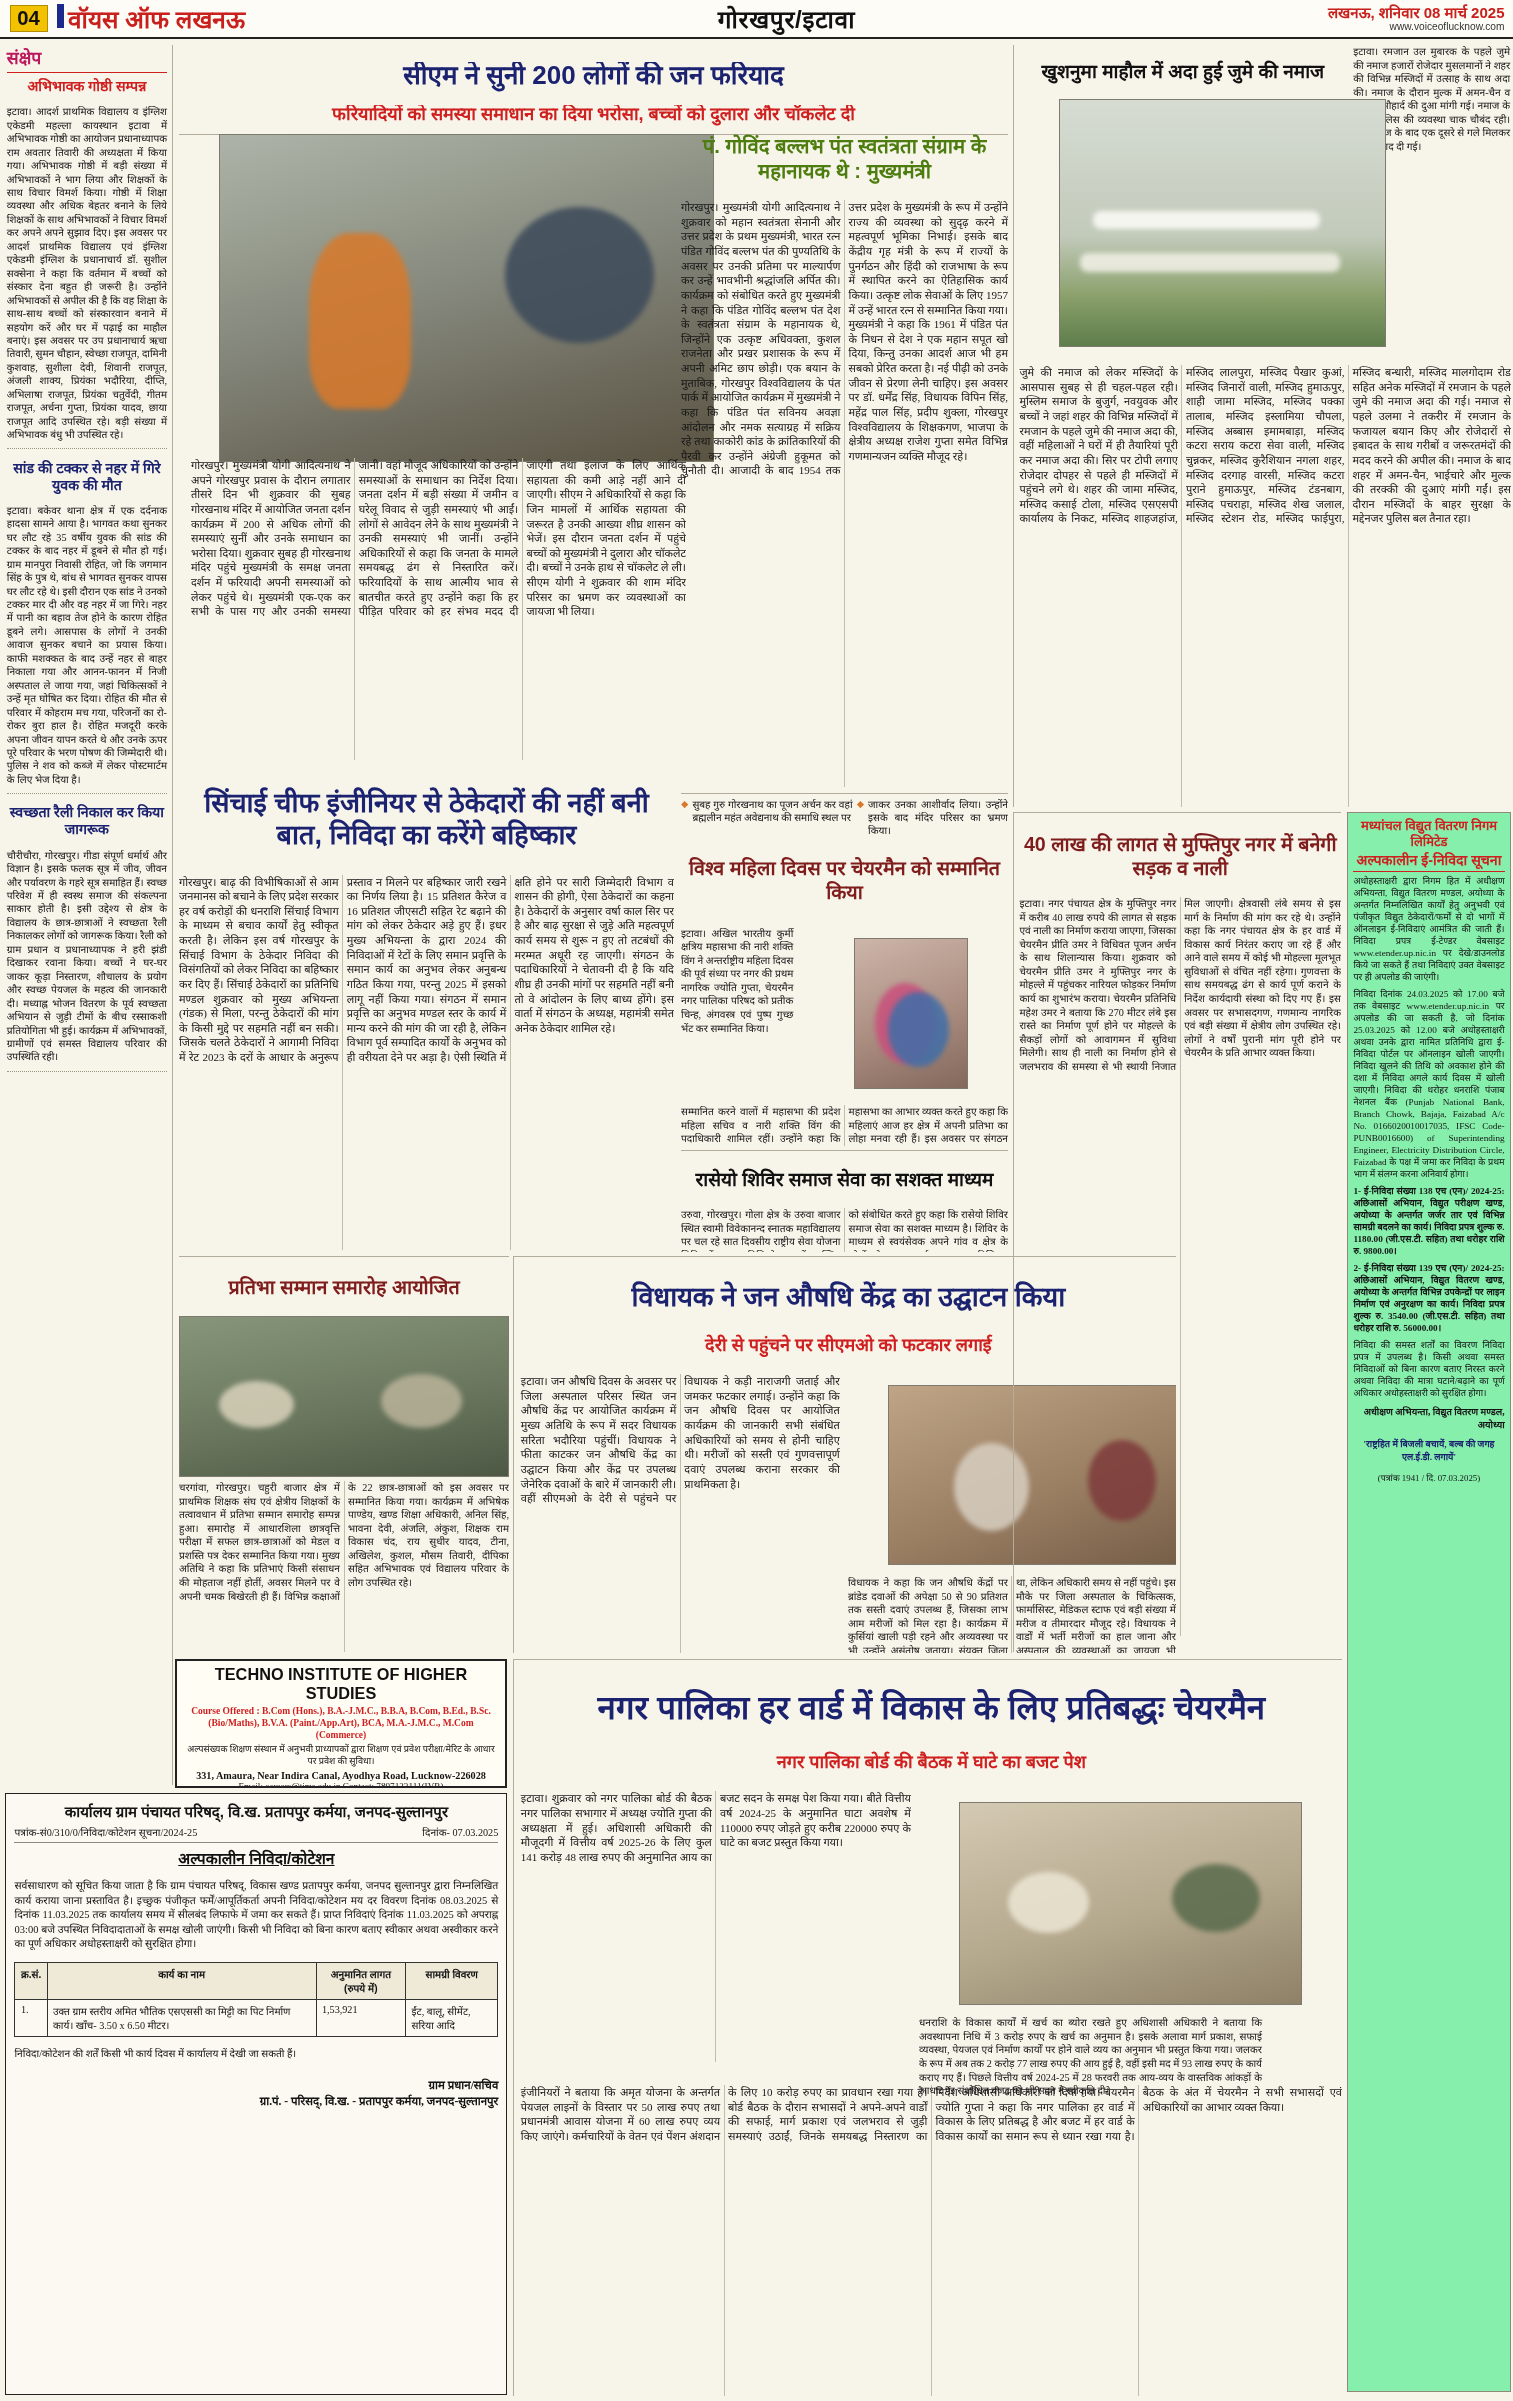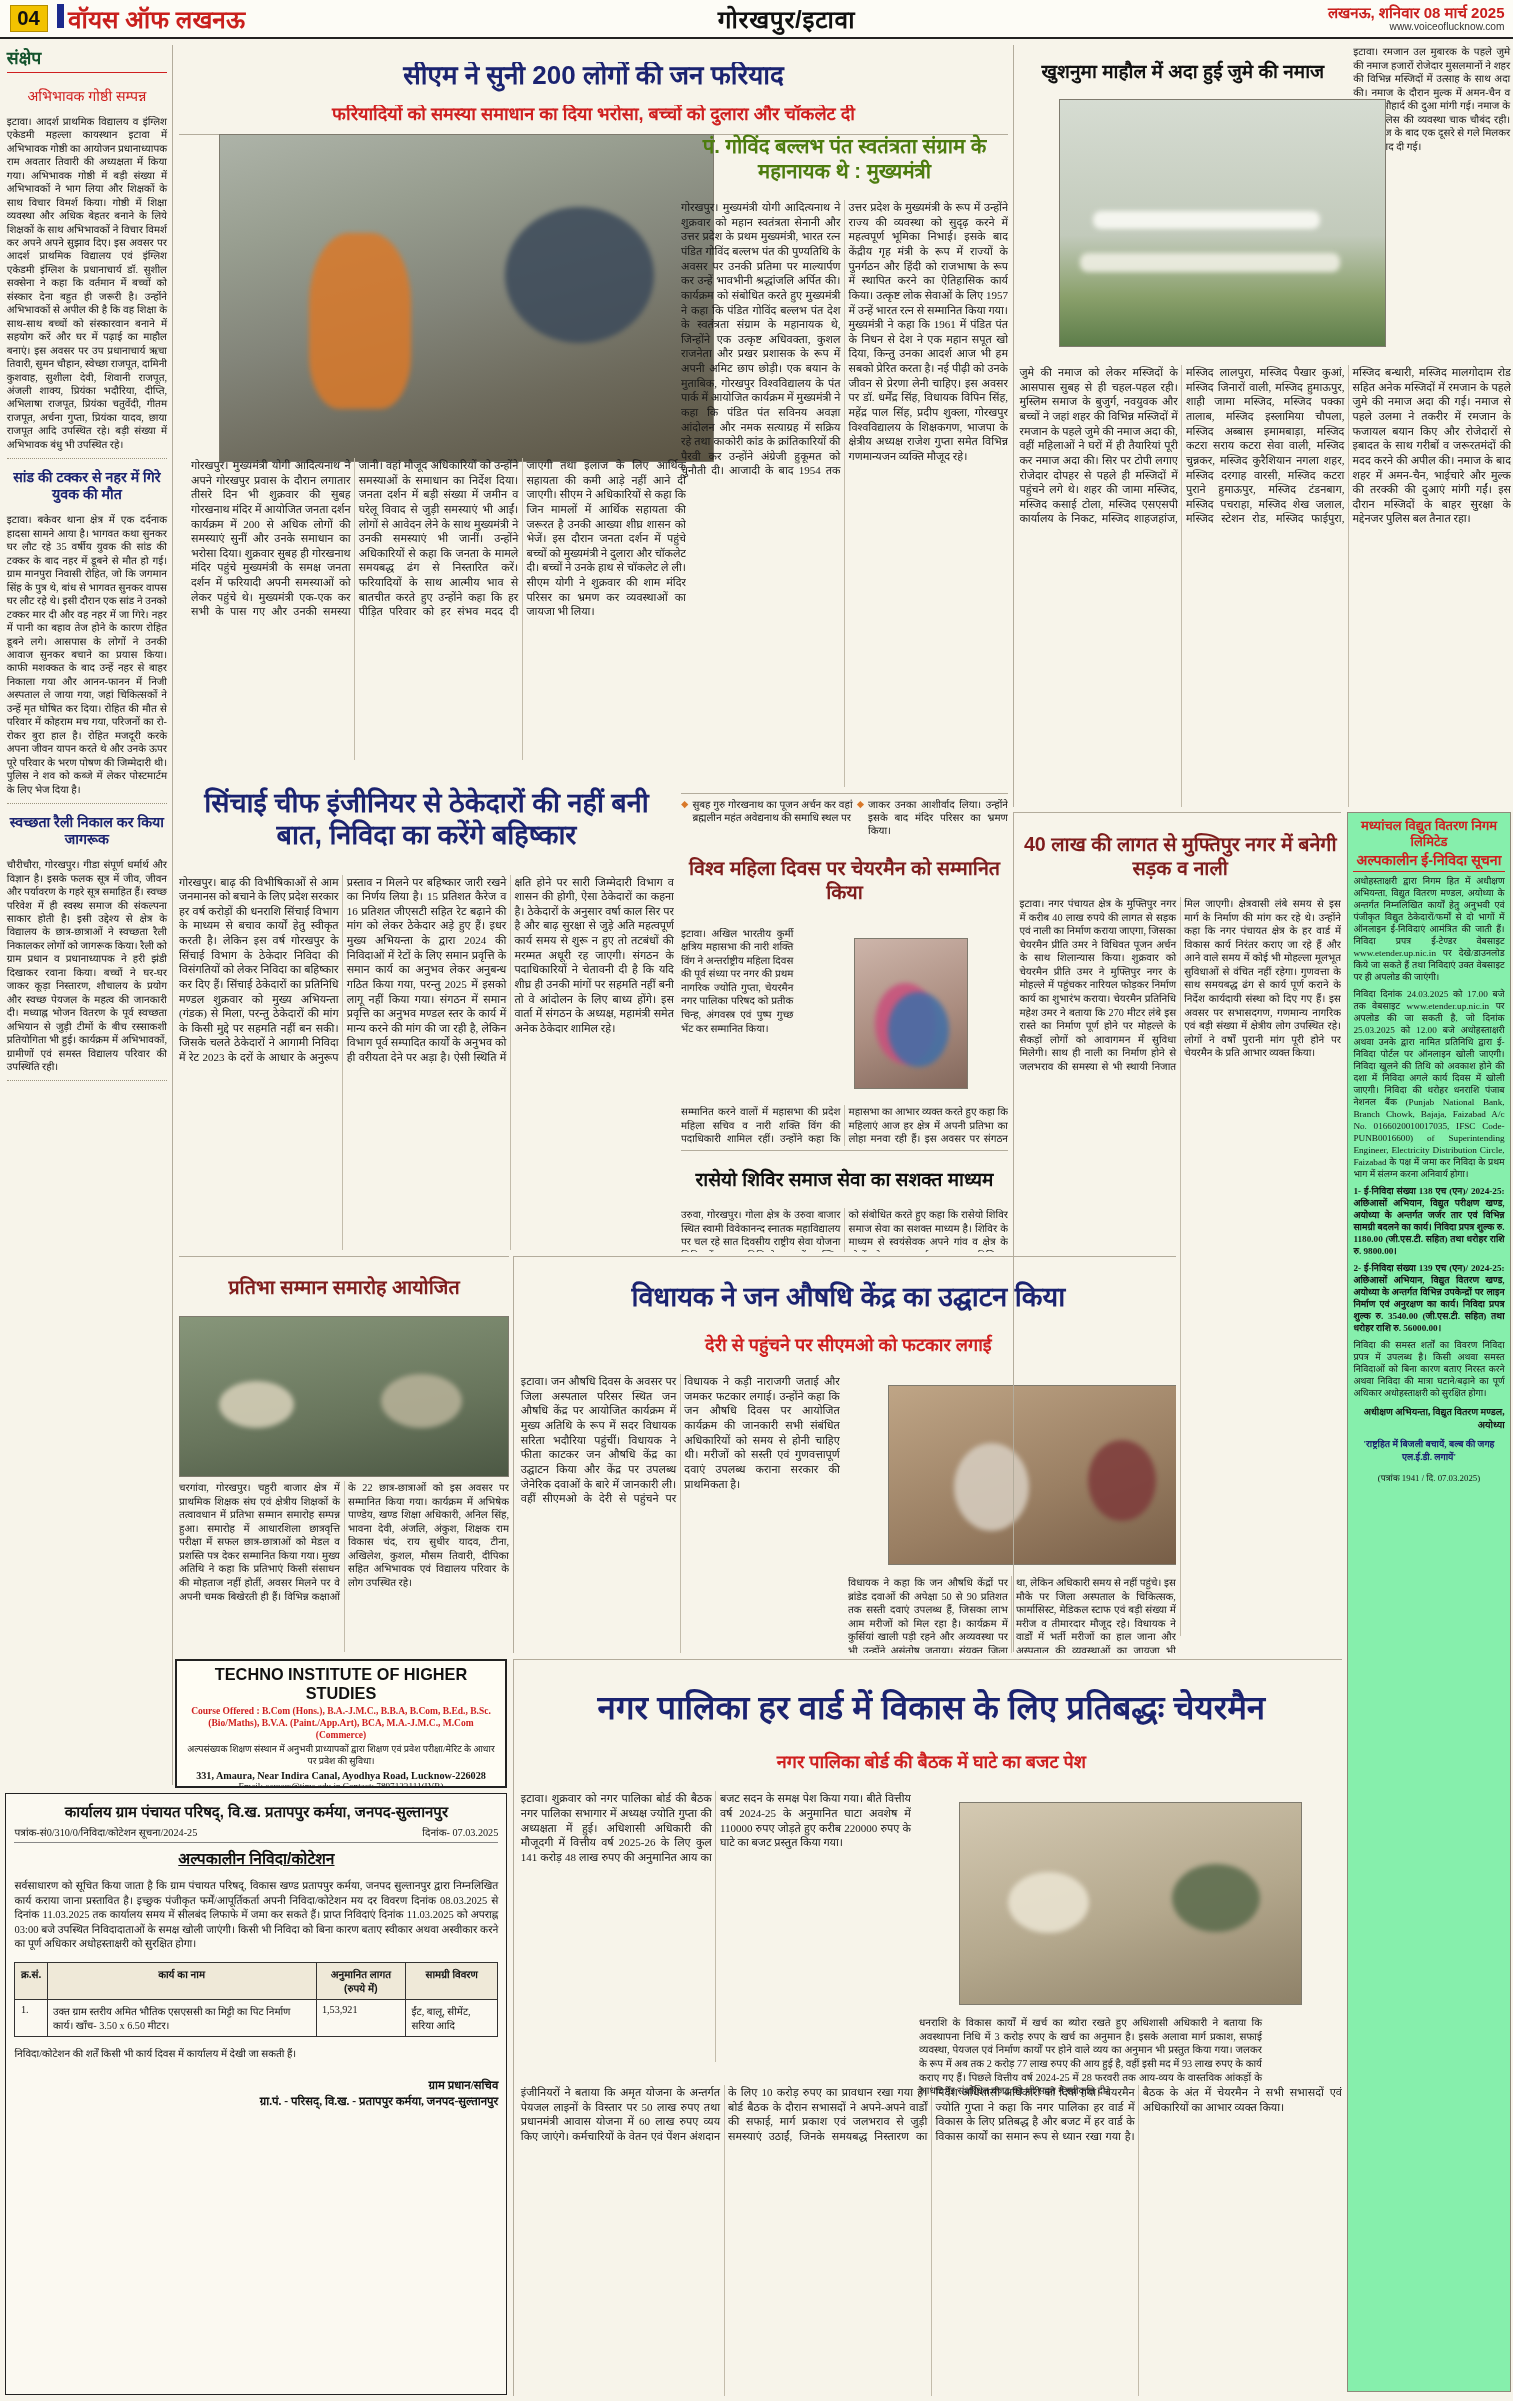--- a/index.html
+++ b/index.html
@@ -59,8 +59,8 @@
 
   
   #briefs{left:5.4px;top:45px;width:168px;height:1740px;border-right:0.7px solid #b3ac9c;padding:0 5.4px 0 1.4px;}
-  .briefs-hd{font-family:Liberation Sans, sans-serif;color:#14532d;font-weight:700;font-size:17.6px;
-             border-bottom:1.4px solid #cf1f1f;padding-bottom:2.7px;margin-bottom:15px;}
+  .briefs-hd{font-family:Liberation Sans, sans-serif;color:#be185d;font-weight:700;font-size:17.6px;
+             border-bottom:1.4px solid #cf1f1f;padding-bottom:2.7px;margin-bottom:5px;}
   .brief-title-red{font-family:"Liberation Sans",sans-serif;color:#cf1f1f;font-weight:400;font-size:14.2px;text-align:center;line-height:1.2;margin:5.4px 0 4.1px;}
   .brief-title-blue{font-family:"Liberation Sans",sans-serif;color:#1b2370;font-weight:700;font-size:14.2px;text-align:center;line-height:1.2;margin:6.8px 0 4.1px;}
   .brief-body{font-size:10.2px;line-height:1.32;text-align:justify;border-bottom:0.7px dotted #9b947f;padding-bottom:6.8px;}

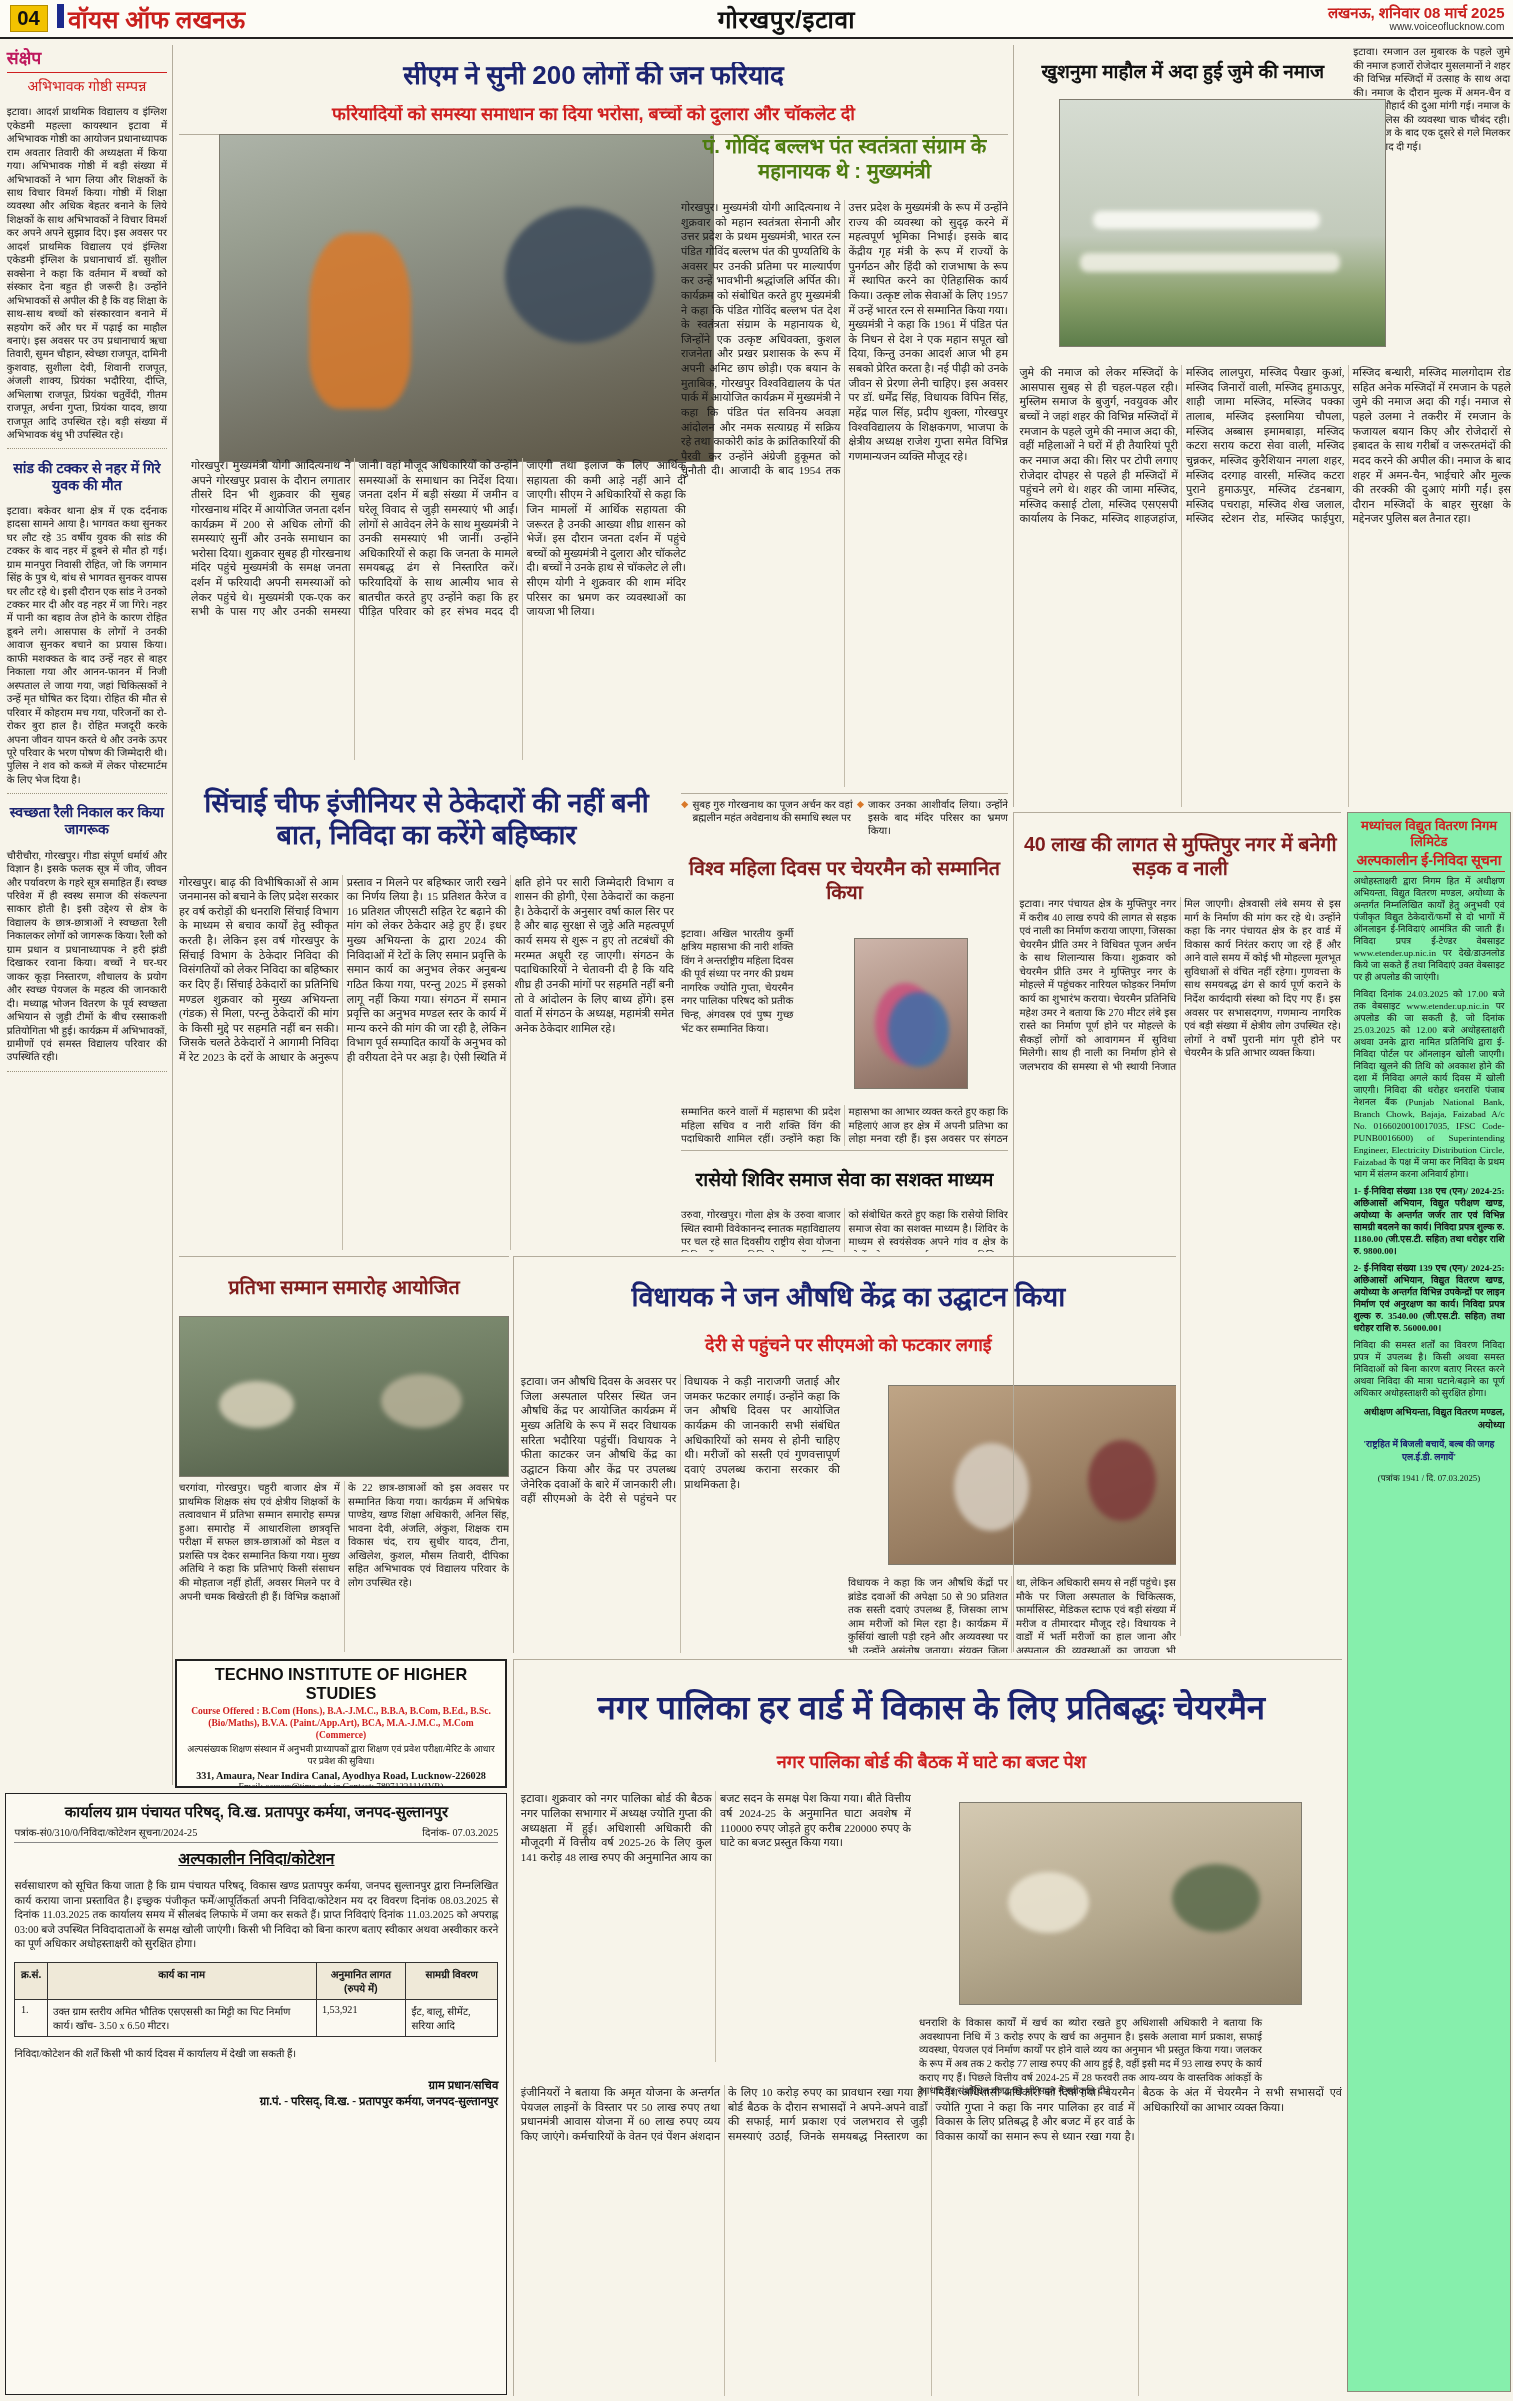--- a/index.html
+++ b/index.html
@@ -61,7 +61,7 @@
   #briefs{left:5.4px;top:45px;width:168px;height:1740px;border-right:0.7px solid #b3ac9c;padding:0 5.4px 0 1.4px;}
   .briefs-hd{font-family:Liberation Sans, sans-serif;color:#be185d;font-weight:700;font-size:17.6px;
              border-bottom:1.4px solid #cf1f1f;padding-bottom:2.7px;margin-bottom:5px;}
-  .brief-title-red{font-family:"Liberation Sans",sans-serif;color:#cf1f1f;font-weight:400;font-size:14.2px;text-align:center;line-height:1.2;margin:5.4px 0 4.1px;}
+  .brief-title-red{font-family:"Liberation Sans",sans-serif;color:#cf1f1f;font-weight:700;font-size:14.2px;text-align:center;line-height:1.2;margin:5.4px 0 4.1px;}
   .brief-title-blue{font-family:"Liberation Sans",sans-serif;color:#1b2370;font-weight:700;font-size:14.2px;text-align:center;line-height:1.2;margin:6.8px 0 4.1px;}
   .brief-body{font-size:10.2px;line-height:1.32;text-align:justify;border-bottom:0.7px dotted #9b947f;padding-bottom:6.8px;}
 

